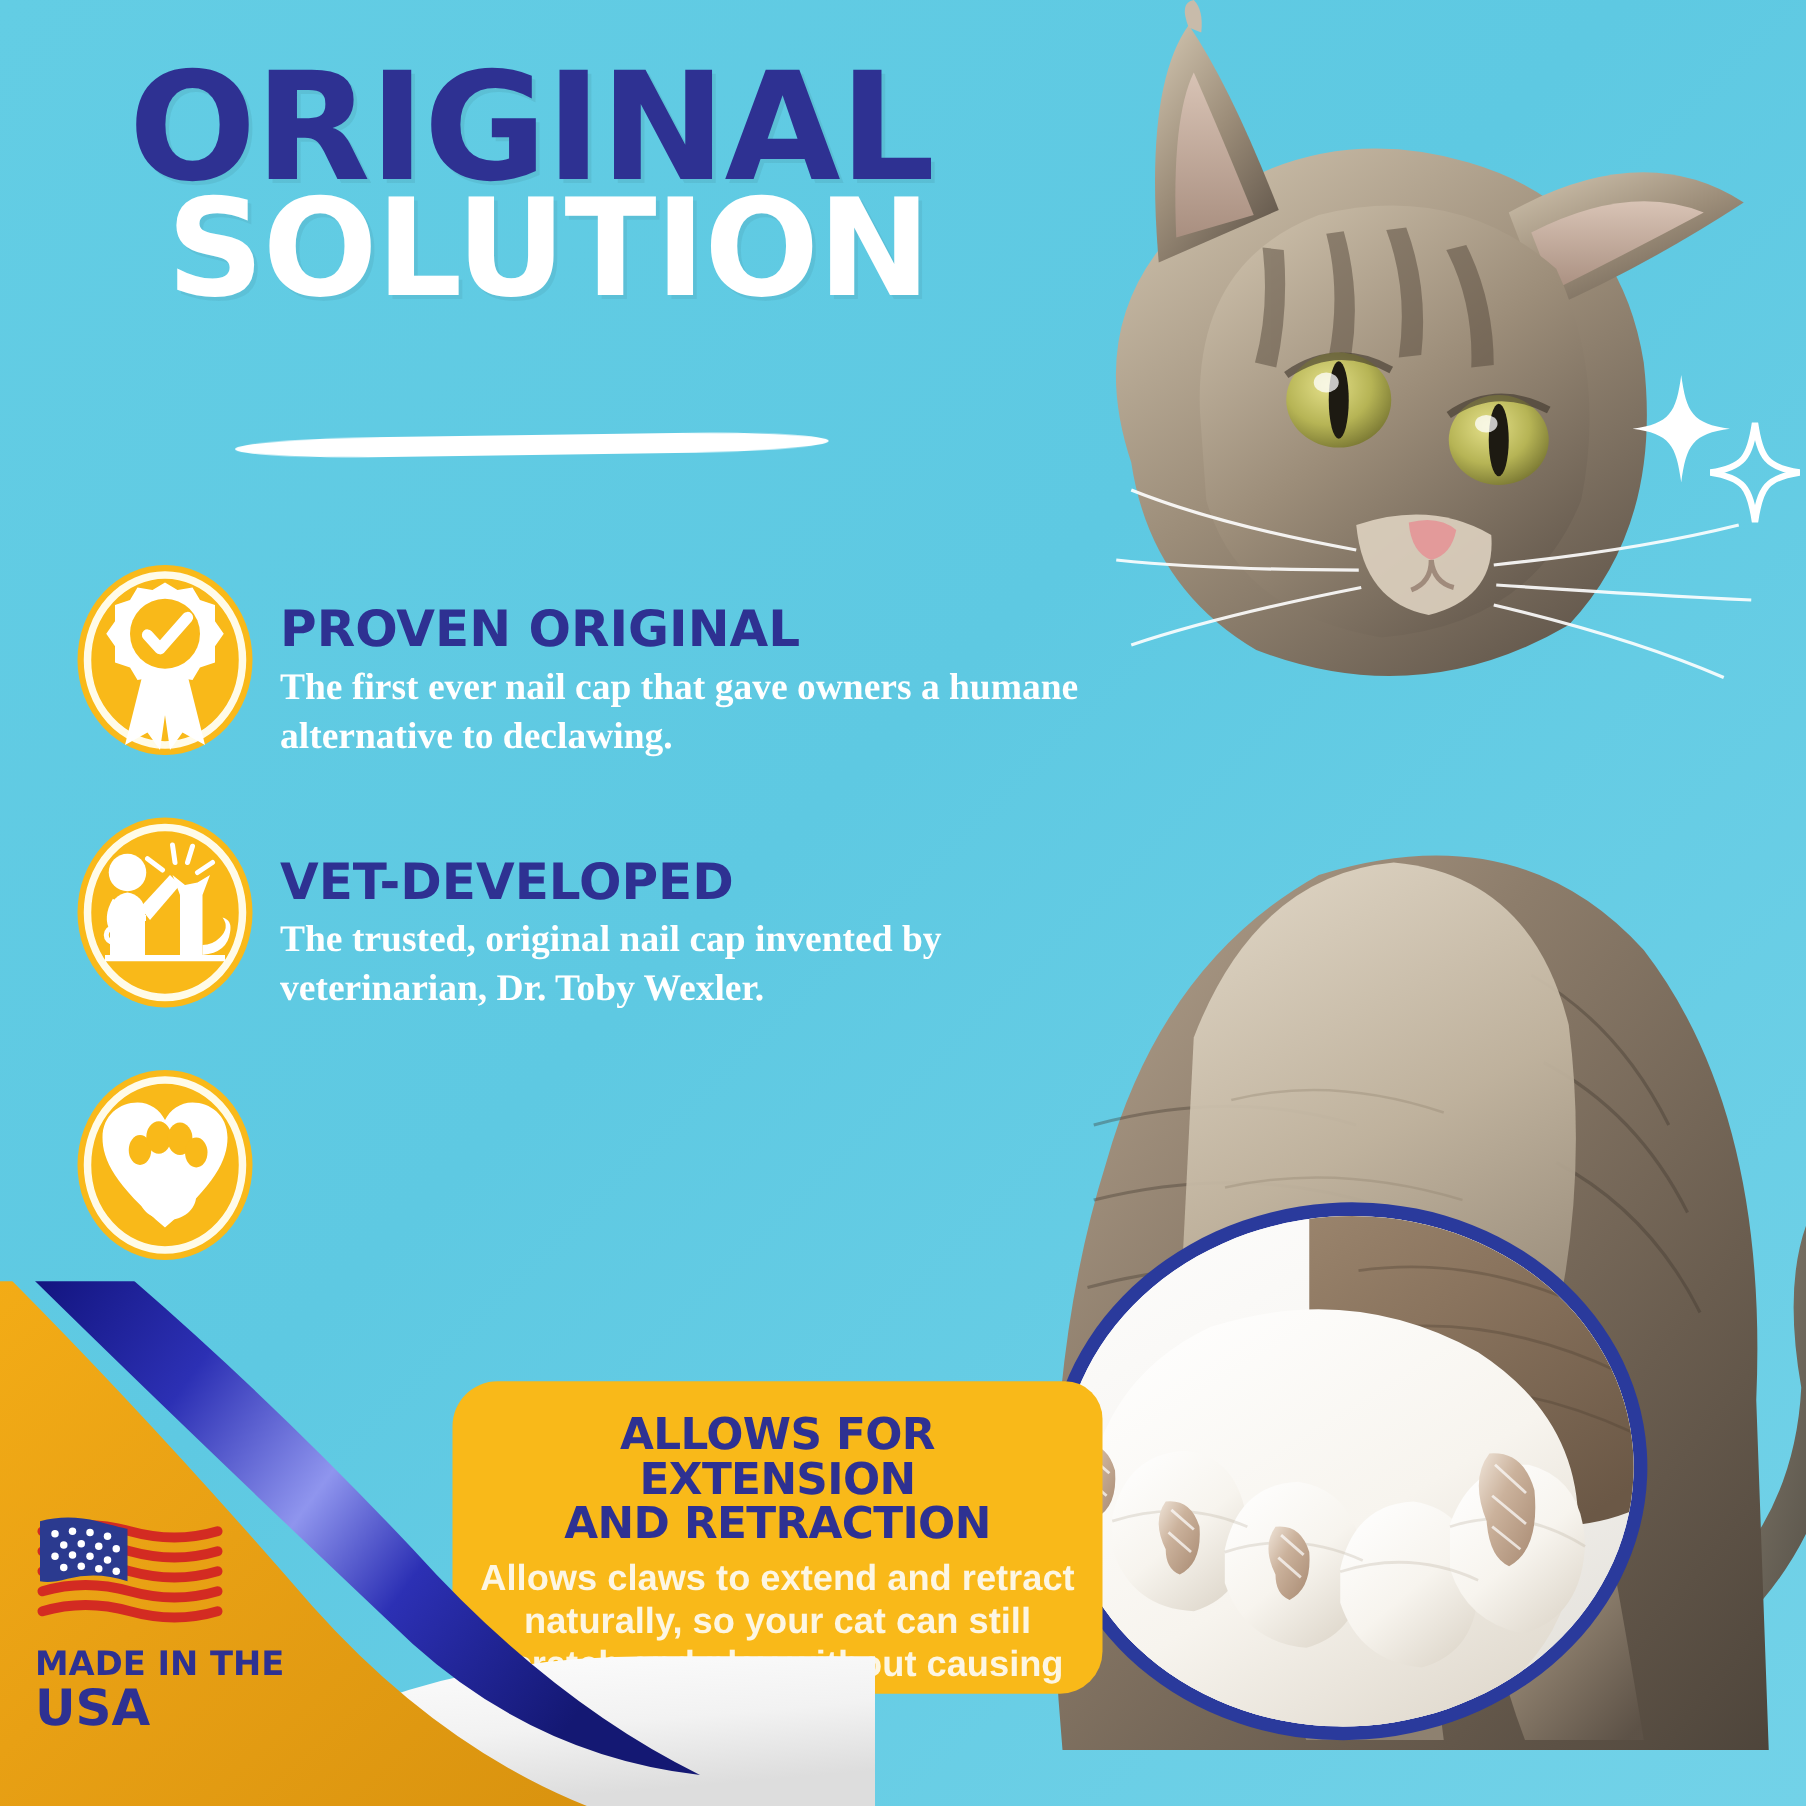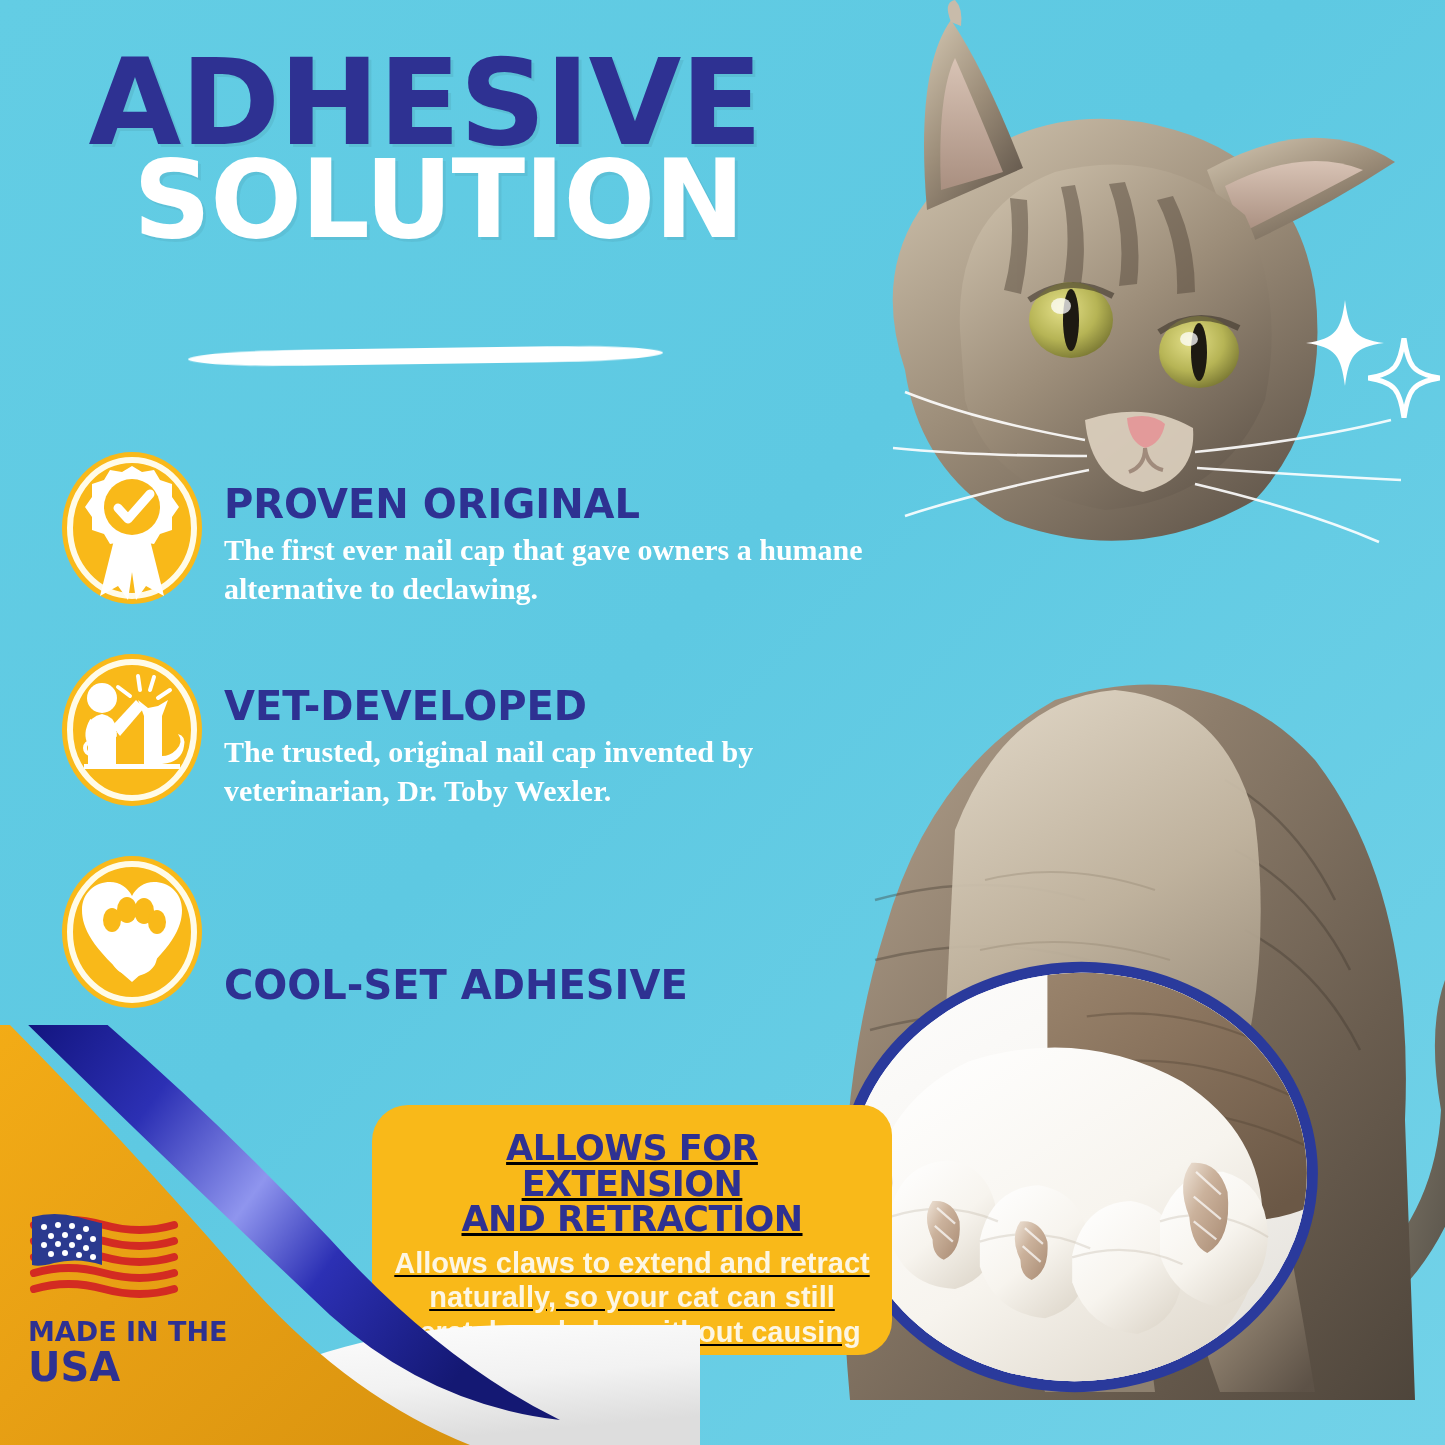--- a/index.html
+++ b/index.html
@@ -264,7 +264,7 @@
   </svg>
 
   <div class="headline">
-    <div class="hl-line hl-premium">ADHESIVE</div>
+    <div class="hl-line hl-premium">ORIGINAL</div>
     <div class="hl-line hl-solution">SOLUTION</div>
   </div>
   <div class="divider-swoosh"></div>

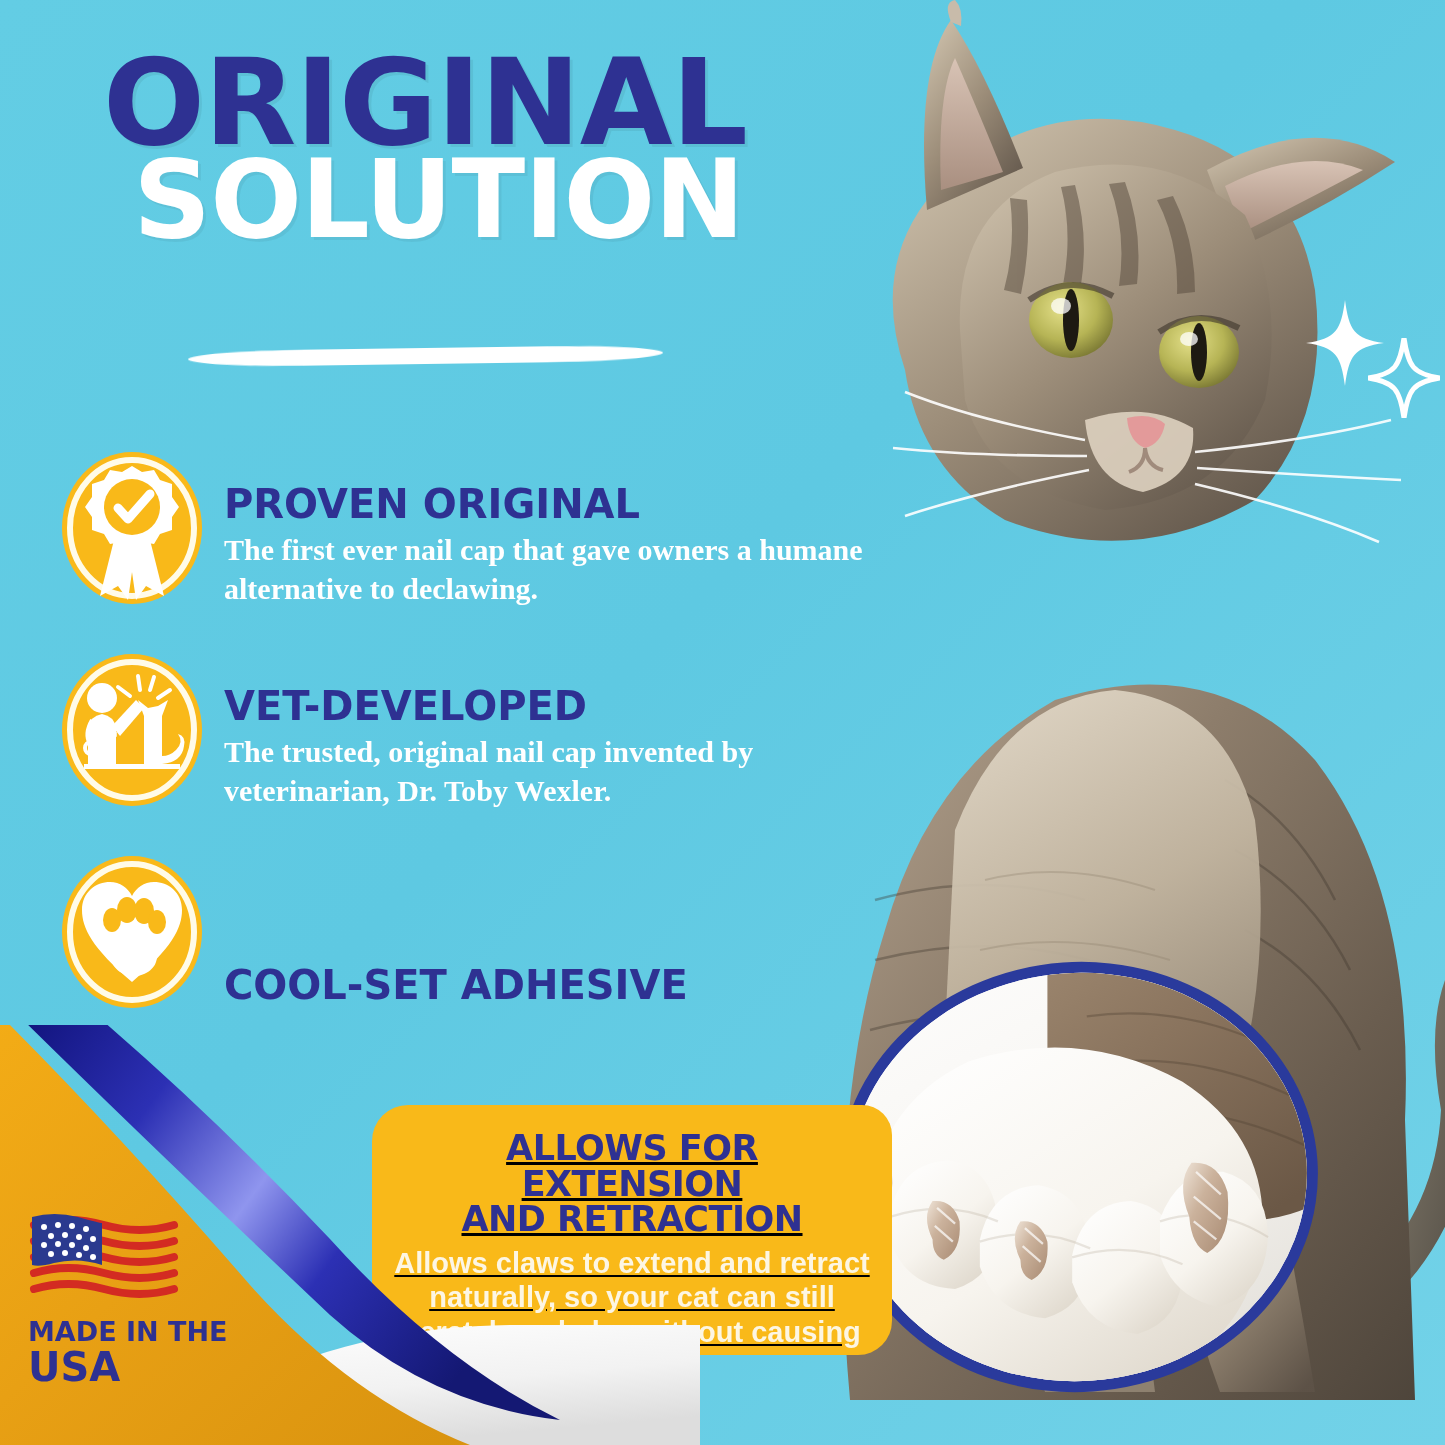--- a/index.html
+++ b/index.html
@@ -345,7 +345,6 @@
         </svg>
       </div>
       <div class="feat-body">
-        <div class="feat-title">COOL-SET ADHESIVE</div>
       </div>
     </div>
   </div>

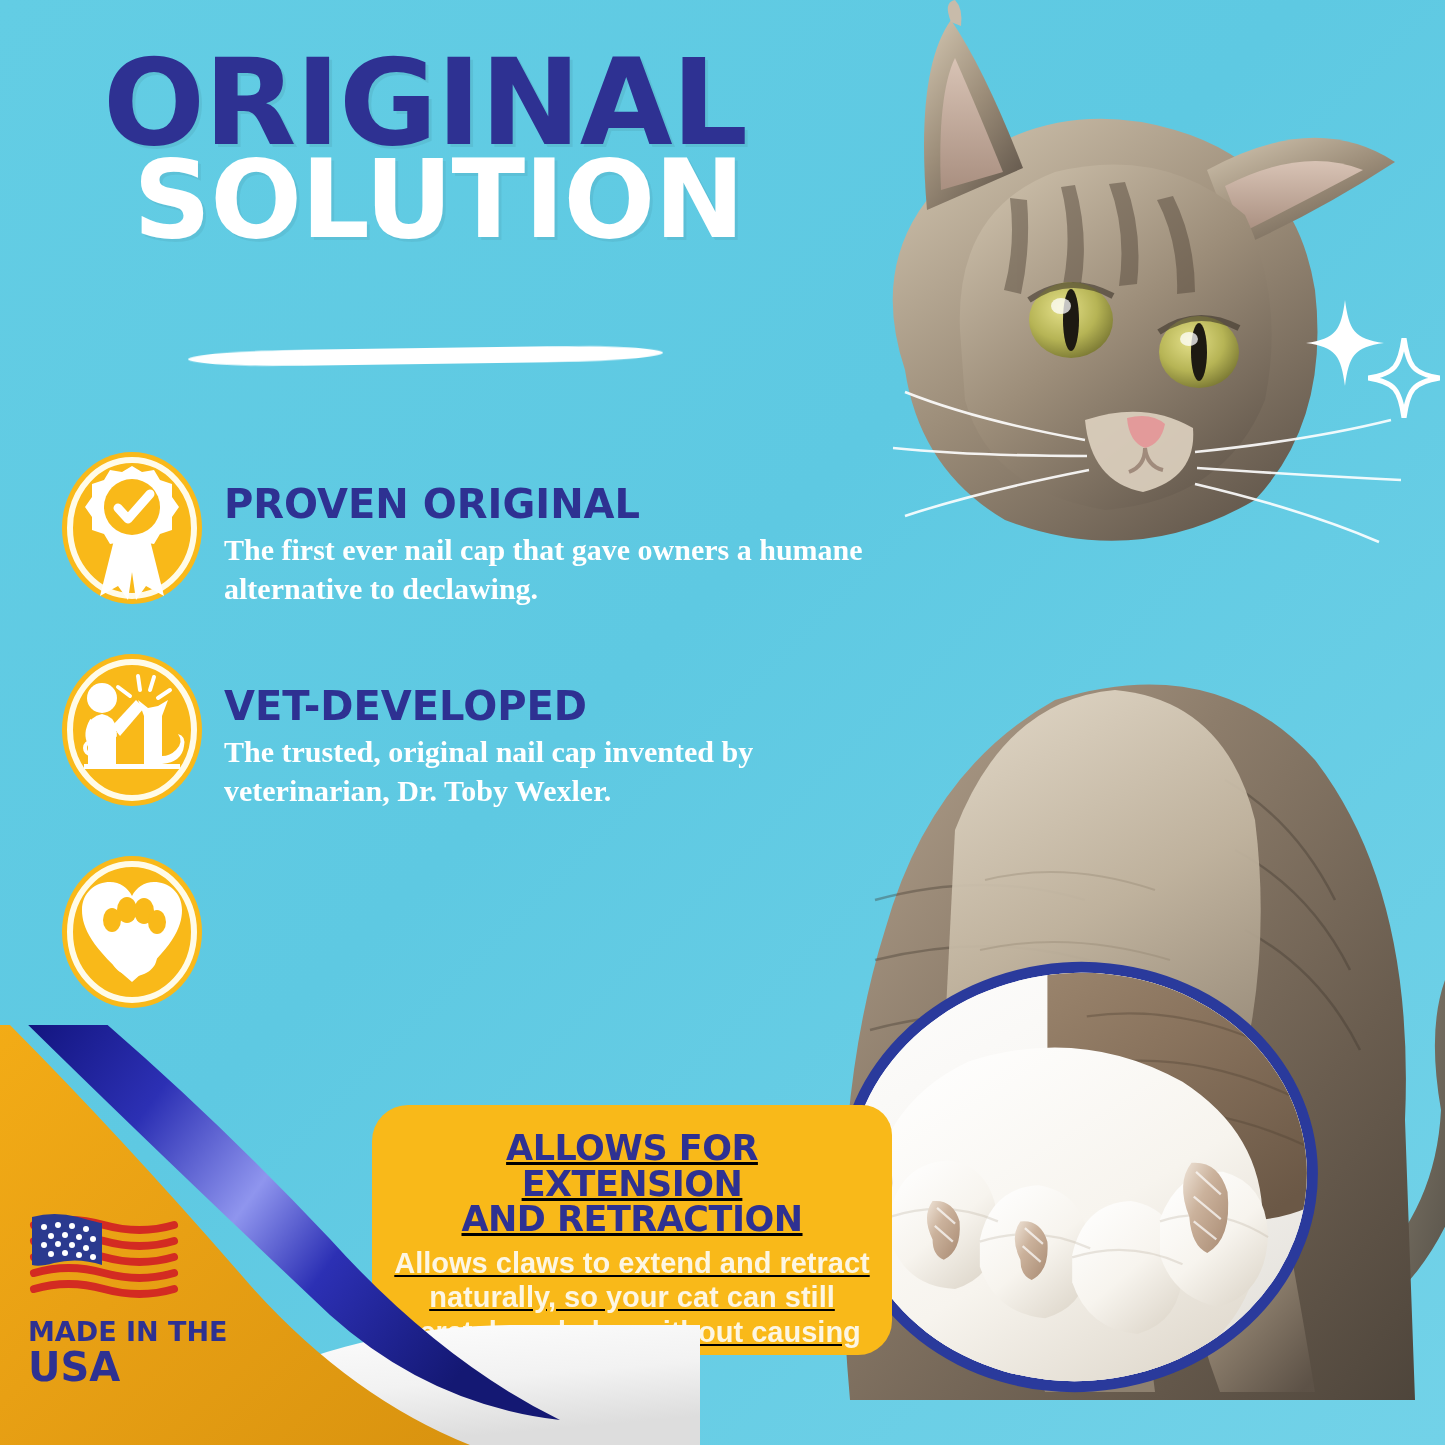--- a/index.html
+++ b/index.html
@@ -84,13 +84,12 @@
 
   
   .callout {
-    position:absolute; left:372px; top:1105px;
+    position:absolute; left:362px; top:1105px;
     width:520px; height:250px;
     background:#f9b919;
     border-radius:36px 30px 34px 32px;
     padding:26px 22px 18px 22px;
     text-align:center;
-    text-decoration:underline;
   }
   .callout-title {
     font-family:"DejaVu Sans", sans-serif;

